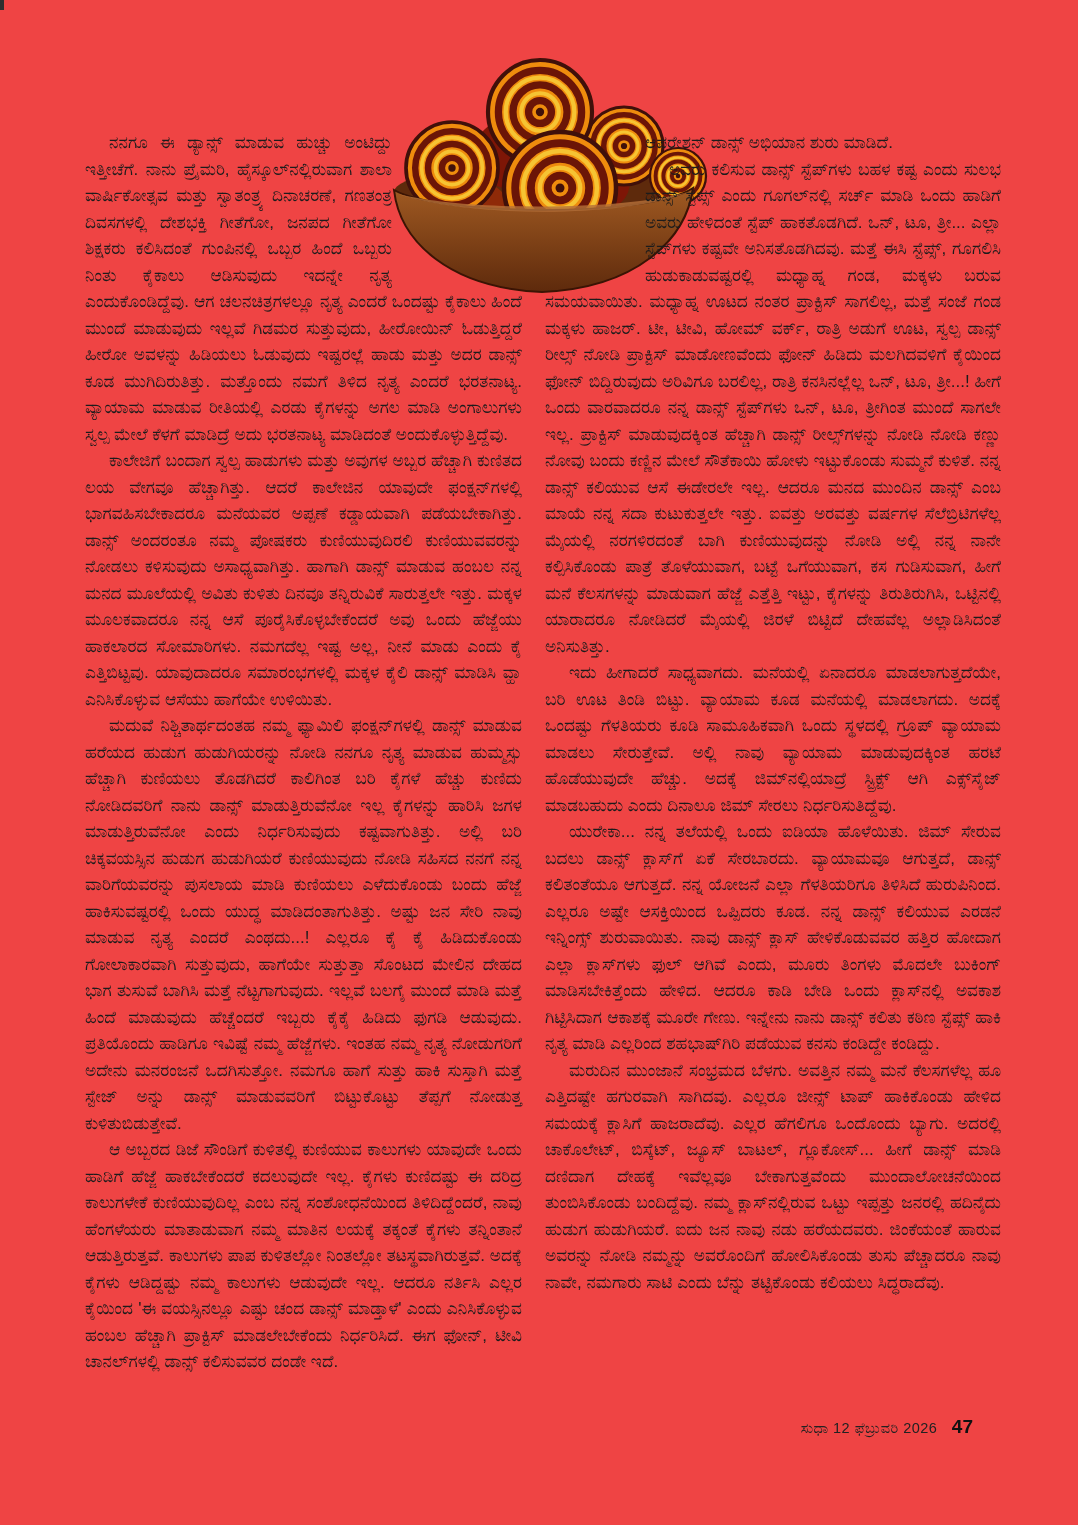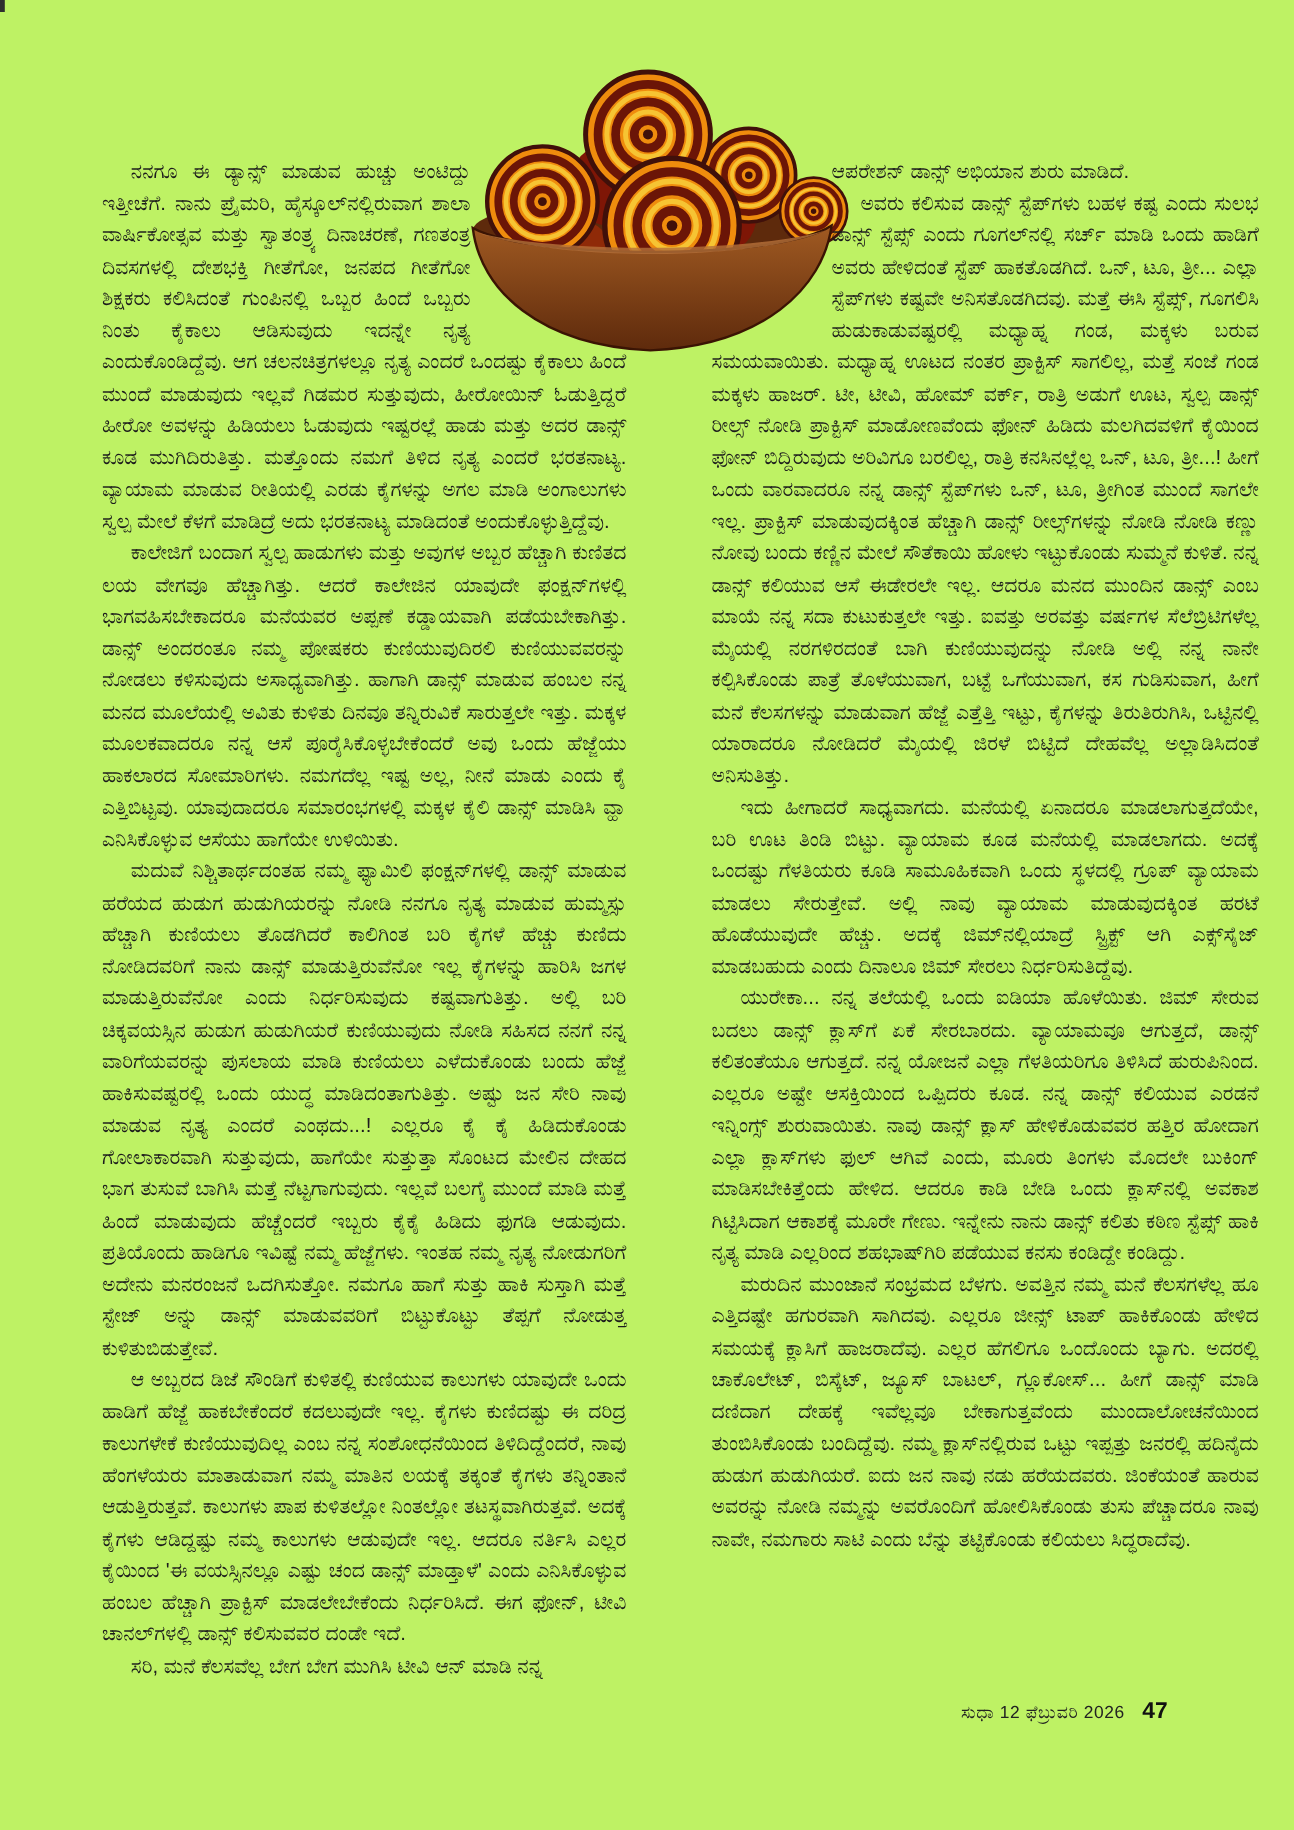--- a/index.html
+++ b/index.html
@@ -6,7 +6,7 @@
   .page {
     position:relative;
     width:1078px; height:1525px;
-    background:#bef264;
+    background:#ef4444;
     overflow:hidden;
     font-family:"Liberation Sans", sans-serif;
     color:#1c1c1c;

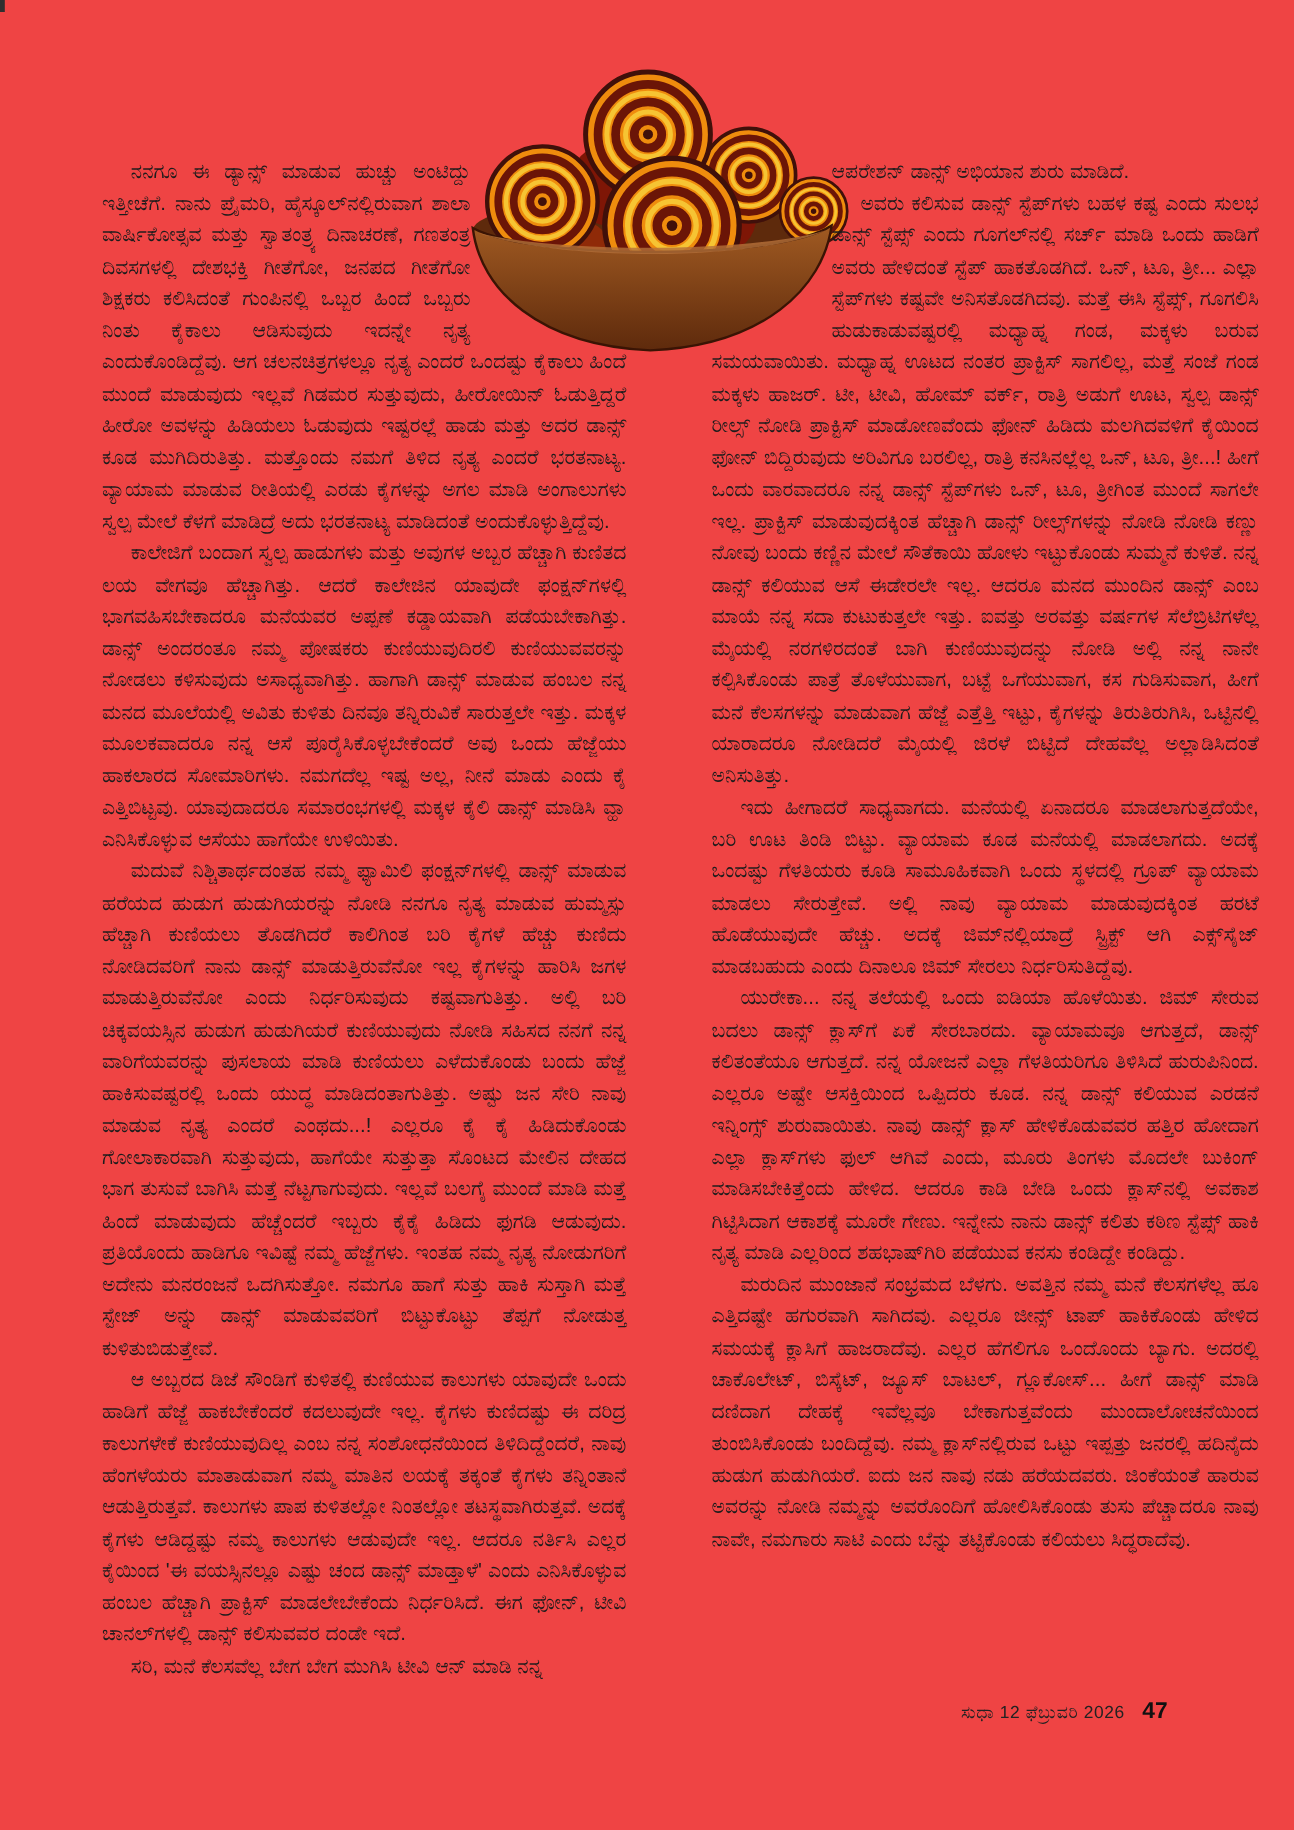--- a/index.html
+++ b/index.html
@@ -24,7 +24,7 @@
     text-align:justify;
   }
   .col-left  { left:85px;  width:437px; }
-  .col-right { left:545px; width:456px;margin-left:48px; }
+  .col-right { left:545px; width:456px; }
   .col p { margin:0; padding:0; text-indent:24px; }
   .col p.cont { text-indent:0; }
   .wrap-spacer-right { float:right; width:130px; height:155px; }

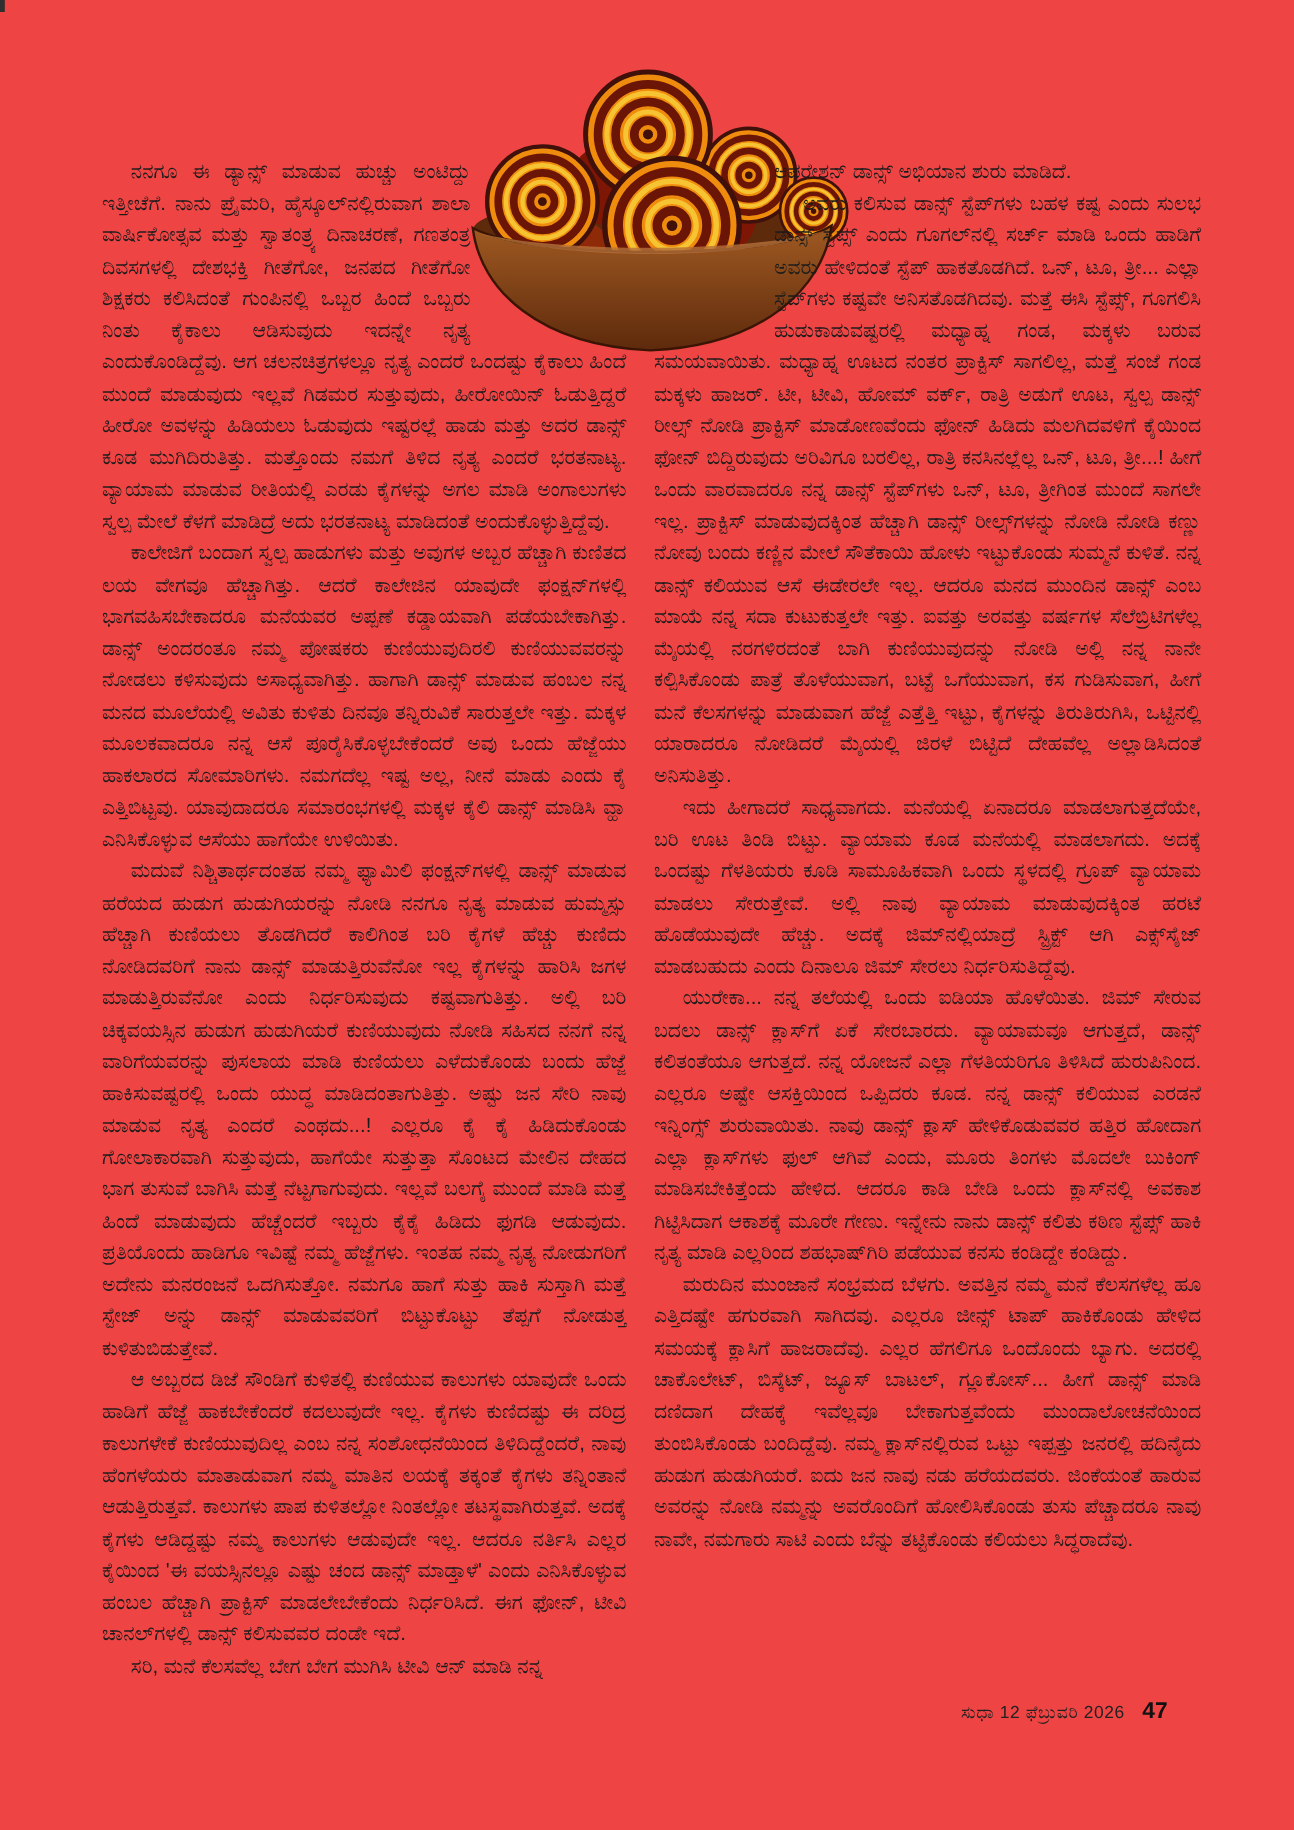--- a/index.html
+++ b/index.html
@@ -84,7 +84,6 @@
     <p>ಕಾಲೇಜಿಗೆ ಬಂದಾಗ ಸ್ವಲ್ಪ ಹಾಡುಗಳು ಮತ್ತು ಅವುಗಳ ಅಬ್ಬರ ಹೆಚ್ಚಾಗಿ ಕುಣಿತದ ಲಯ ವೇಗವೂ ಹೆಚ್ಚಾಗಿತ್ತು. ಆದರೆ ಕಾಲೇಜಿನ ಯಾವುದೇ ಫಂಕ್ಷನ್‌ಗಳಲ್ಲಿ ಭಾಗವಹಿಸಬೇಕಾದರೂ ಮನೆಯವರ ಅಪ್ಪಣೆ ಕಡ್ಡಾಯವಾಗಿ ಪಡೆಯಬೇಕಾಗಿತ್ತು. ಡಾನ್ಸ್ ಅಂದರಂತೂ ನಮ್ಮ ಪೋಷಕರು ಕುಣಿಯುವುದಿರಲಿ ಕುಣಿಯುವವರನ್ನು ನೋಡಲು ಕಳಿಸುವುದು ಅಸಾಧ್ಯವಾಗಿತ್ತು. ಹಾಗಾಗಿ ಡಾನ್ಸ್ ಮಾಡುವ ಹಂಬಲ ನನ್ನ ಮನದ ಮೂಲೆಯಲ್ಲಿ ಅವಿತು ಕುಳಿತು ದಿನವೂ ತನ್ನಿರುವಿಕೆ ಸಾರುತ್ತಲೇ ಇತ್ತು. ಮಕ್ಕಳ ಮೂಲಕವಾದರೂ ನನ್ನ ಆಸೆ ಪೂರೈಸಿಕೊಳ್ಳಬೇಕೆಂದರೆ ಅವು ಒಂದು ಹೆಜ್ಜೆಯು ಹಾಕಲಾರದ ಸೋಮಾರಿಗಳು. ನಮಗದೆಲ್ಲ ಇಷ್ಟ ಅಲ್ಲ, ನೀನೆ ಮಾಡು ಎಂದು ಕೈ ಎತ್ತಿಬಿಟ್ಟವು. ಯಾವುದಾದರೂ ಸಮಾರಂಭಗಳಲ್ಲಿ ಮಕ್ಕಳ ಕೈಲಿ ಡಾನ್ಸ್ ಮಾಡಿಸಿ ವ್ಹಾ ಎನಿಸಿಕೊಳ್ಳುವ ಆಸೆಯು ಹಾಗೆಯೇ ಉಳಿಯಿತು.</p>
     <p>ಮದುವೆ ನಿಶ್ಚಿತಾರ್ಥದಂತಹ ನಮ್ಮ ಫ್ಯಾಮಿಲಿ ಫಂಕ್ಷನ್‌ಗಳಲ್ಲಿ ಡಾನ್ಸ್ ಮಾಡುವ ಹರೆಯದ ಹುಡುಗ ಹುಡುಗಿಯರನ್ನು ನೋಡಿ ನನಗೂ ನೃತ್ಯ ಮಾಡುವ ಹುಮ್ಮಸ್ಸು ಹೆಚ್ಚಾಗಿ ಕುಣಿಯಲು ತೊಡಗಿದರೆ ಕಾಲಿಗಿಂತ ಬರಿ ಕೈಗಳೆ ಹೆಚ್ಚು ಕುಣಿದು ನೋಡಿದವರಿಗೆ ನಾನು ಡಾನ್ಸ್ ಮಾಡುತ್ತಿರುವೆನೋ ಇಲ್ಲ ಕೈಗಳನ್ನು ಹಾರಿಸಿ ಜಗಳ ಮಾಡುತ್ತಿರುವೆನೋ ಎಂದು ನಿರ್ಧರಿಸುವುದು ಕಷ್ಟವಾಗುತಿತ್ತು. ಅಲ್ಲಿ ಬರಿ ಚಿಕ್ಕವಯಸ್ಸಿನ ಹುಡುಗ ಹುಡುಗಿಯರೆ ಕುಣಿಯುವುದು ನೋಡಿ ಸಹಿಸದ ನನಗೆ ನನ್ನ ವಾರಿಗೆಯವರನ್ನು ಪುಸಲಾಯ ಮಾಡಿ ಕುಣಿಯಲು ಎಳೆದುಕೊಂಡು ಬಂದು ಹೆಜ್ಜೆ ಹಾಕಿಸುವಷ್ಟರಲ್ಲಿ ಒಂದು ಯುದ್ಧ ಮಾಡಿದಂತಾಗುತಿತ್ತು. ಅಷ್ಟು ಜನ ಸೇರಿ ನಾವು ಮಾಡುವ ನೃತ್ಯ ಎಂದರೆ ಎಂಥದು...! ಎಲ್ಲರೂ ಕೈ ಕೈ ಹಿಡಿದುಕೊಂಡು ಗೋಲಾಕಾರವಾಗಿ ಸುತ್ತುವುದು, ಹಾಗೆಯೇ ಸುತ್ತುತ್ತಾ ಸೊಂಟದ ಮೇಲಿನ ದೇಹದ ಭಾಗ ತುಸುವೆ ಬಾಗಿಸಿ ಮತ್ತೆ ನೆಟ್ಟಗಾಗುವುದು. ಇಲ್ಲವೆ ಬಲಗೈ ಮುಂದೆ ಮಾಡಿ ಮತ್ತೆ ಹಿಂದೆ ಮಾಡುವುದು ಹೆಚ್ಚೆಂದರೆ ಇಬ್ಬರು ಕೈಕೈ ಹಿಡಿದು ಫುಗಡಿ ಆಡುವುದು. ಪ್ರತಿಯೊಂದು ಹಾಡಿಗೂ ಇವಿಷ್ಟೆ ನಮ್ಮ ಹೆಜ್ಜೆಗಳು. ಇಂತಹ ನಮ್ಮ ನೃತ್ಯ ನೋಡುಗರಿಗೆ ಅದೇನು ಮನರಂಜನೆ ಒದಗಿಸುತ್ತೋ. ನಮಗೂ ಹಾಗೆ ಸುತ್ತು ಹಾಕಿ ಸುಸ್ತಾಗಿ ಮತ್ತೆ ಸ್ಟೇಜ್ ಅನ್ನು ಡಾನ್ಸ್ ಮಾಡುವವರಿಗೆ ಬಿಟ್ಟುಕೊಟ್ಟು ತೆಪ್ಪಗೆ ನೋಡುತ್ತ ಕುಳಿತುಬಿಡುತ್ತೇವೆ.</p>
     <p>ಆ ಅಬ್ಬರದ ಡಿಜೆ ಸೌಂಡಿಗೆ ಕುಳಿತಲ್ಲಿ ಕುಣಿಯುವ ಕಾಲುಗಳು ಯಾವುದೇ ಒಂದು ಹಾಡಿಗೆ ಹೆಜ್ಜೆ ಹಾಕಬೇಕೆಂದರೆ ಕದಲುವುದೇ ಇಲ್ಲ. ಕೈಗಳು ಕುಣಿದಷ್ಟು ಈ ದರಿದ್ರ ಕಾಲುಗಳೇಕೆ ಕುಣಿಯುವುದಿಲ್ಲ ಎಂಬ ನನ್ನ ಸಂಶೋಧನೆಯಿಂದ ತಿಳಿದಿದ್ದೆಂದರೆ, ನಾವು ಹೆಂಗಳೆಯರು ಮಾತಾಡುವಾಗ ನಮ್ಮ ಮಾತಿನ ಲಯಕ್ಕೆ ತಕ್ಕಂತೆ ಕೈಗಳು ತನ್ನಿಂತಾನೆ ಆಡುತ್ತಿರುತ್ತವೆ. ಕಾಲುಗಳು ಪಾಪ ಕುಳಿತಲ್ಲೋ ನಿಂತಲ್ಲೋ ತಟಸ್ಥವಾಗಿರುತ್ತವೆ. ಅದಕ್ಕೆ ಕೈಗಳು ಆಡಿದ್ದಷ್ಟು ನಮ್ಮ ಕಾಲುಗಳು ಆಡುವುದೇ ಇಲ್ಲ. ಆದರೂ ನರ್ತಿಸಿ ಎಲ್ಲರ ಕೈಯಿಂದ 'ಈ ವಯಸ್ಸಿನಲ್ಲೂ ಎಷ್ಟು ಚಂದ ಡಾನ್ಸ್ ಮಾಡ್ತಾಳೆ' ಎಂದು ಎನಿಸಿಕೊಳ್ಳುವ ಹಂಬಲ ಹೆಚ್ಚಾಗಿ ಪ್ರಾಕ್ಟಿಸ್ ಮಾಡಲೇಬೇಕೆಂದು ನಿರ್ಧರಿಸಿದೆ. ಈಗ ಫೋನ್, ಟೀವಿ ಚಾನಲ್‌ಗಳಲ್ಲಿ ಡಾನ್ಸ್ ಕಲಿಸುವವರ ದಂಡೇ ಇದೆ.</p>
-    <p>ಸರಿ, ಮನೆ ಕೆಲಸವೆಲ್ಲ ಬೇಗ ಬೇಗ ಮುಗಿಸಿ ಟೀವಿ ಆನ್ ಮಾಡಿ ನನ್ನ</p>
   </div>
 
   <div class="col col-right">

